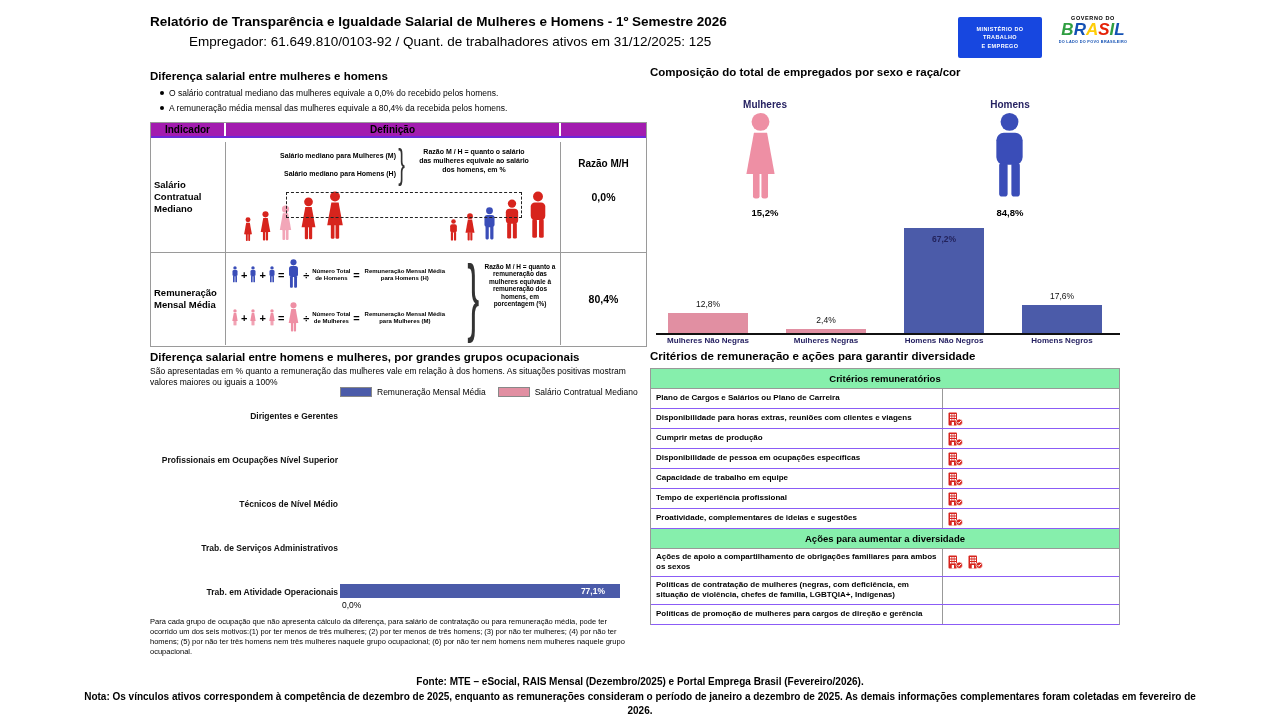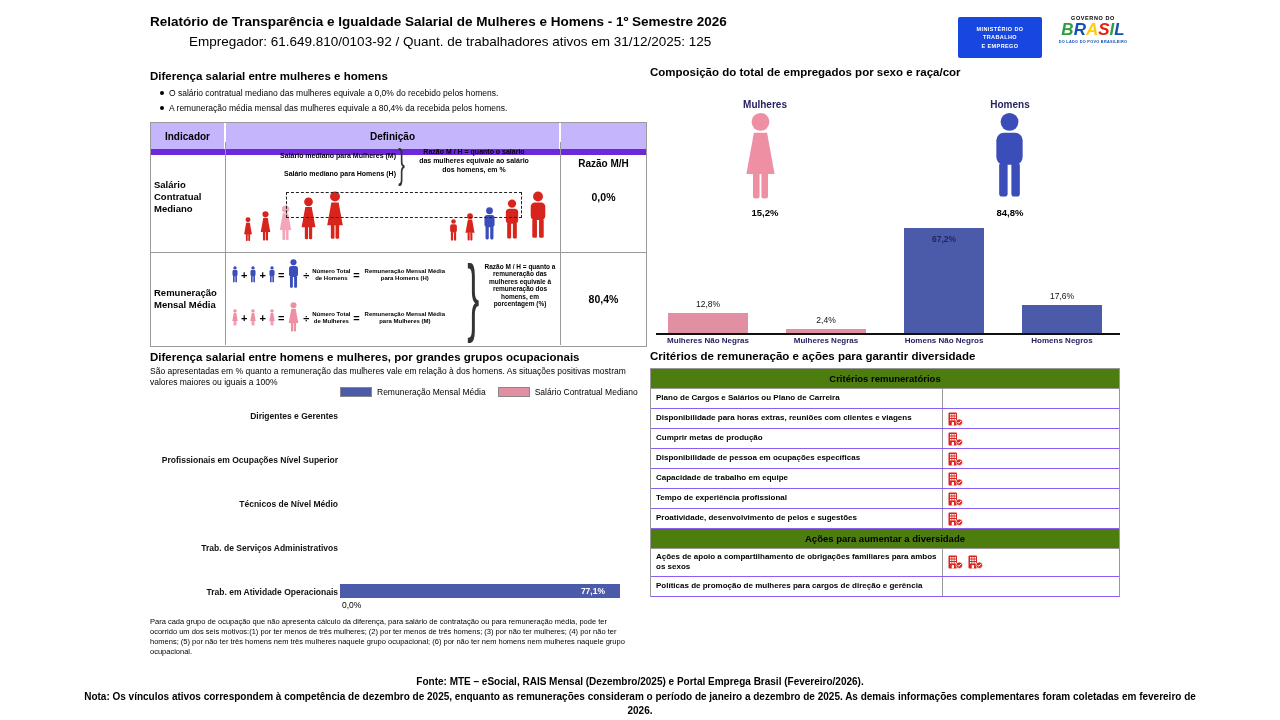--- a/index.html
+++ b/index.html
@@ -27,7 +27,7 @@
 
   
   .t1{left:150px;top:122px;width:495px;height:223px;border:1px solid #9a9a9a;}
-  .t1 .hrow{position:absolute;left:0;top:0;width:100%;height:32px;display:flex;background:#c4b5fd;border-bottom:6px solid #6d28d9;box-sizing:border-box;}
+  .t1 .hrow{position:absolute;left:0;top:0;width:100%;height:15px;display:flex;background:#a21caf;border-bottom:2px solid #6d28d9;box-sizing:border-box;}
   .t1 .hc{display:flex;align-items:center;justify-content:center;font-size:10px;font-weight:bold;border-right:2px solid #fff;box-sizing:border-box;}
   .t1 .hc:last-child{border-right:none;}
   .cell{position:absolute;box-sizing:border-box;}

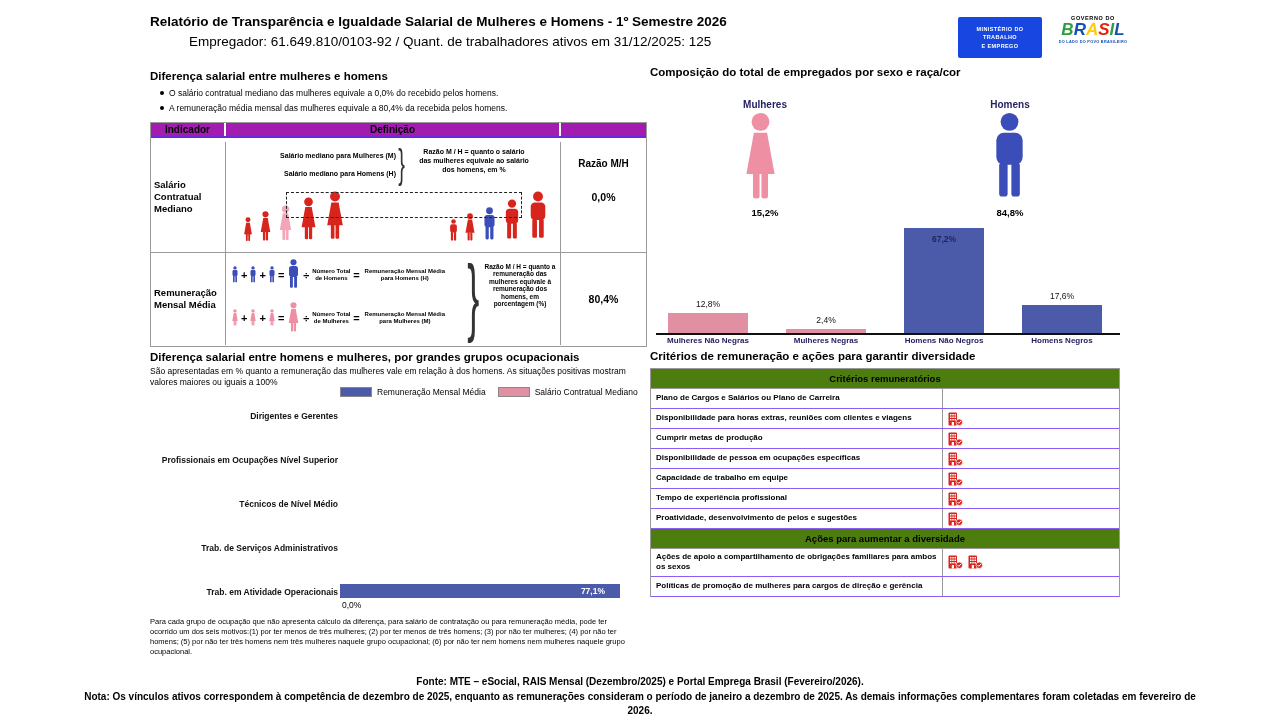--- a/index.html
+++ b/index.html
@@ -71,7 +71,7 @@
   
   .crit{left:650px;top:350px;width:470px;}
   .crit-table{margin-top:6px;border:1px solid #999;border-bottom:none;}
-  .crit-header{background:#4d7c0f;border-bottom:1px solid #999;text-align:center;
+  .crit-header{background:#86efac;border-bottom:1px solid #999;text-align:center;
                font-size:9.5px;font-weight:bold;padding:4px 15px;}
   .crit-row{display:flex;border-bottom:1px solid #8b5cf6;min-height:19px;}
   .crit-label{width:292px;box-sizing:border-box;padding:3px 5px;font-size:8px;font-weight:bold;

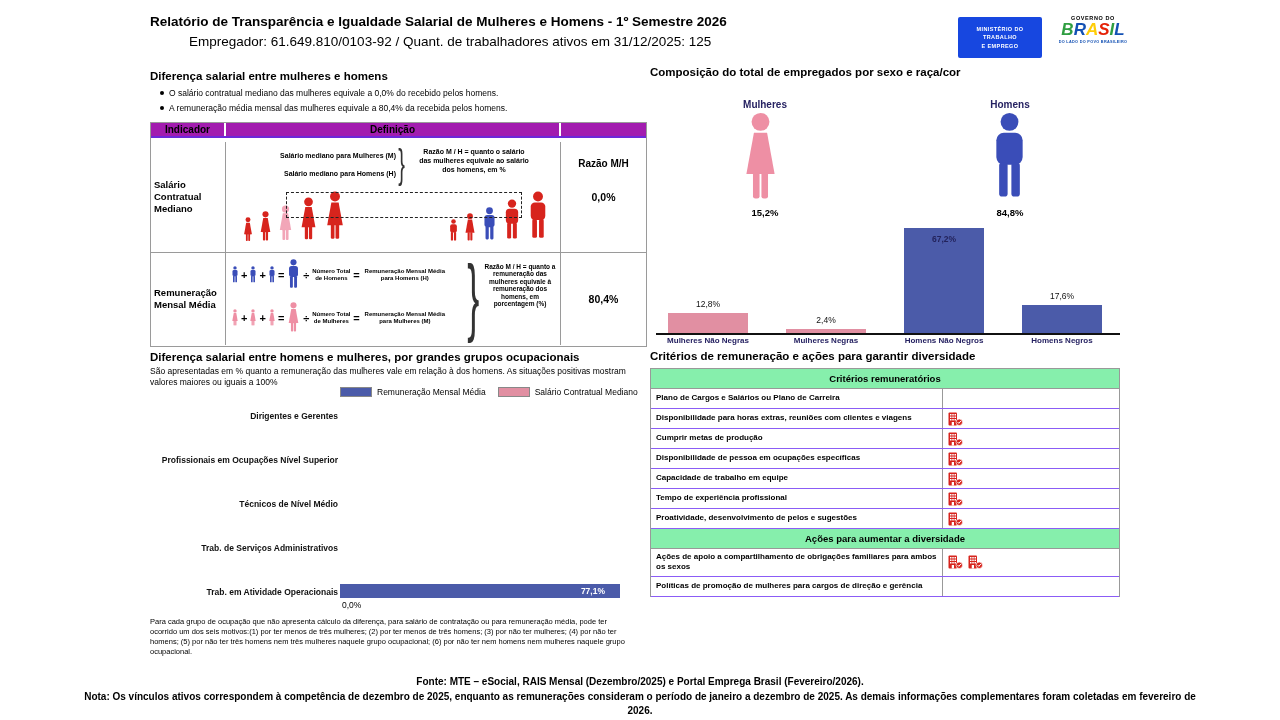--- a/index.html
+++ b/index.html
@@ -444,7 +444,7 @@
           </div>
         </div>
         <div class="crit-row">
-          <div class="crit-label">Proatividade, desenvolvimento de pelos e sugestões</div>
+          <div class="crit-label">Proatividade, complementares de ideias e sugestões</div>
           <div class="crit-icons">
             <span style="line-height: 0;"><svg width="15" height="14" viewBox="0 0 30 28" xmlns="http://www.w3.org/2000/svg">
     <rect x="1" y="1" width="17" height="26" rx="2" fill="#d7241d"></rect>

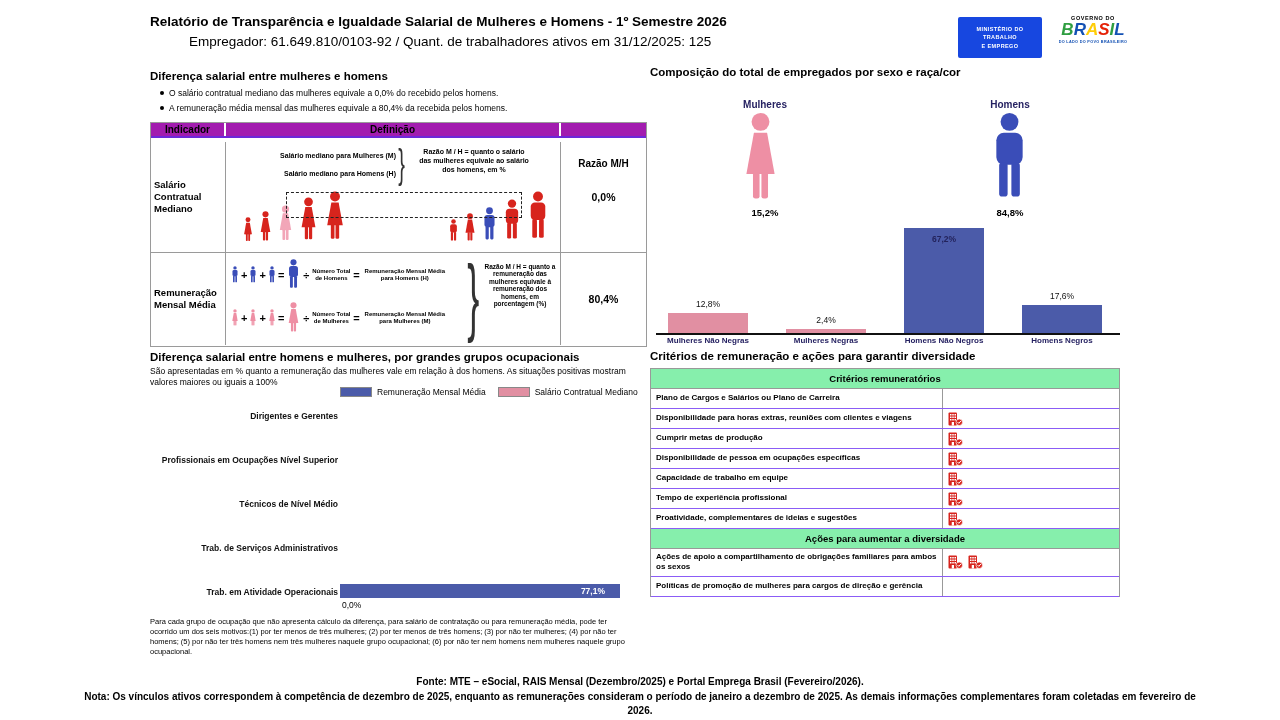--- a/index.html
+++ b/index.html
@@ -506,6 +506,10 @@
           </div>
         </div>
         <div class="crit-row">
+          <div class="crit-label">Políticas de contratação de mulheres (negras, com deficiência, em situação de violência, chefes de família, LGBTQIA+, Indígenas)</div>
+          <div class="crit-icons"></div>
+        </div>
+        <div class="crit-row">
           <div class="crit-label">Políticas de promoção de mulheres para cargos de direção e gerência</div>
           <div class="crit-icons"></div>
         </div>

